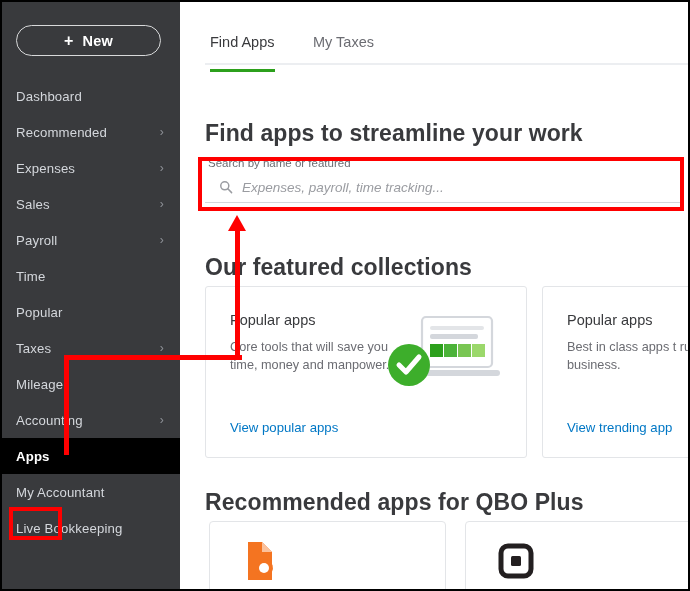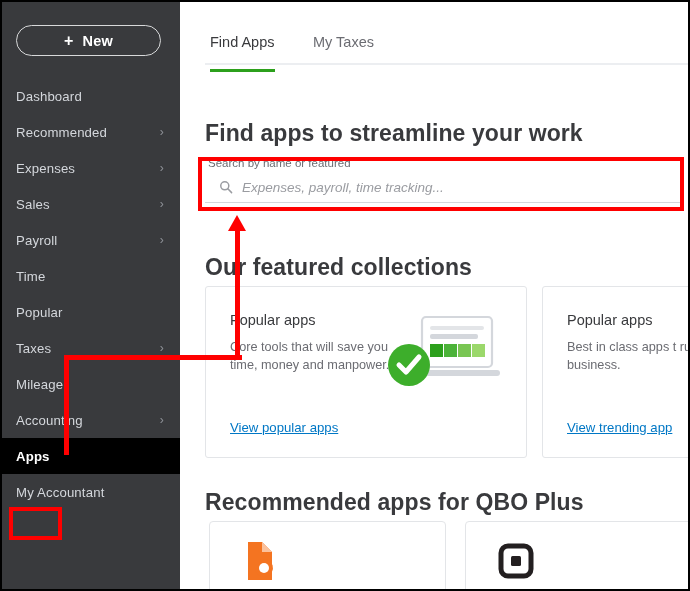--- a/index.html
+++ b/index.html
@@ -178,7 +178,6 @@
     left: 24px; top: 133px;
     font-size: 13.2px;
     color: #0077C5;
-    text-decoration: underline;
   }
   .card-art {
     position: absolute;

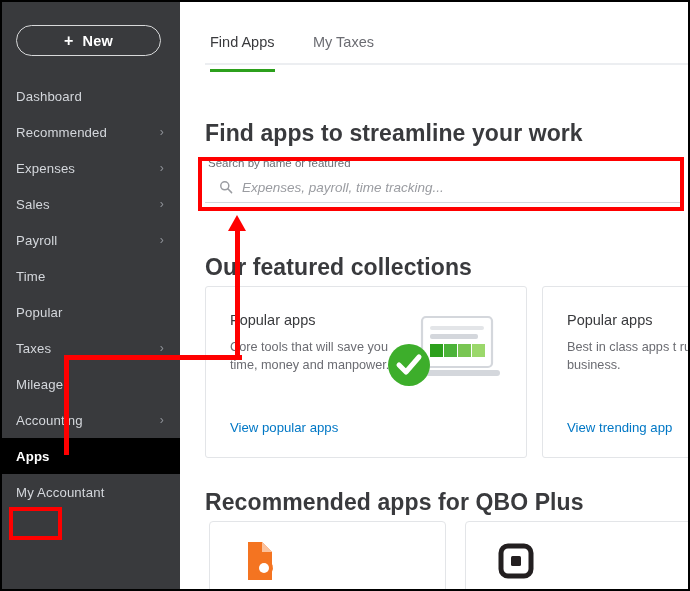--- a/index.html
+++ b/index.html
@@ -286,6 +286,9 @@
         </div>
         <div class="nav-item">
           <span>My Accountant</span>
+        </div>
+        <div class="nav-item">
+          <span>Live Bookkeeping</span>
         </div>
       </div>
   </nav>

